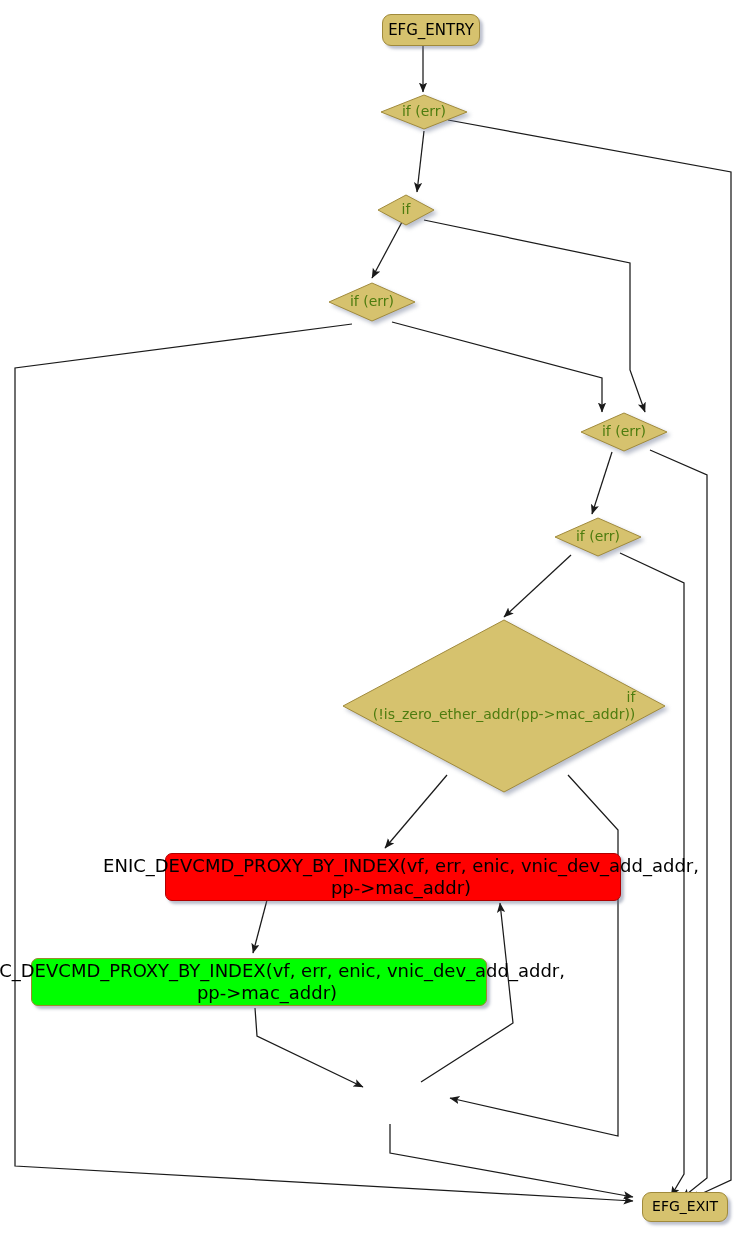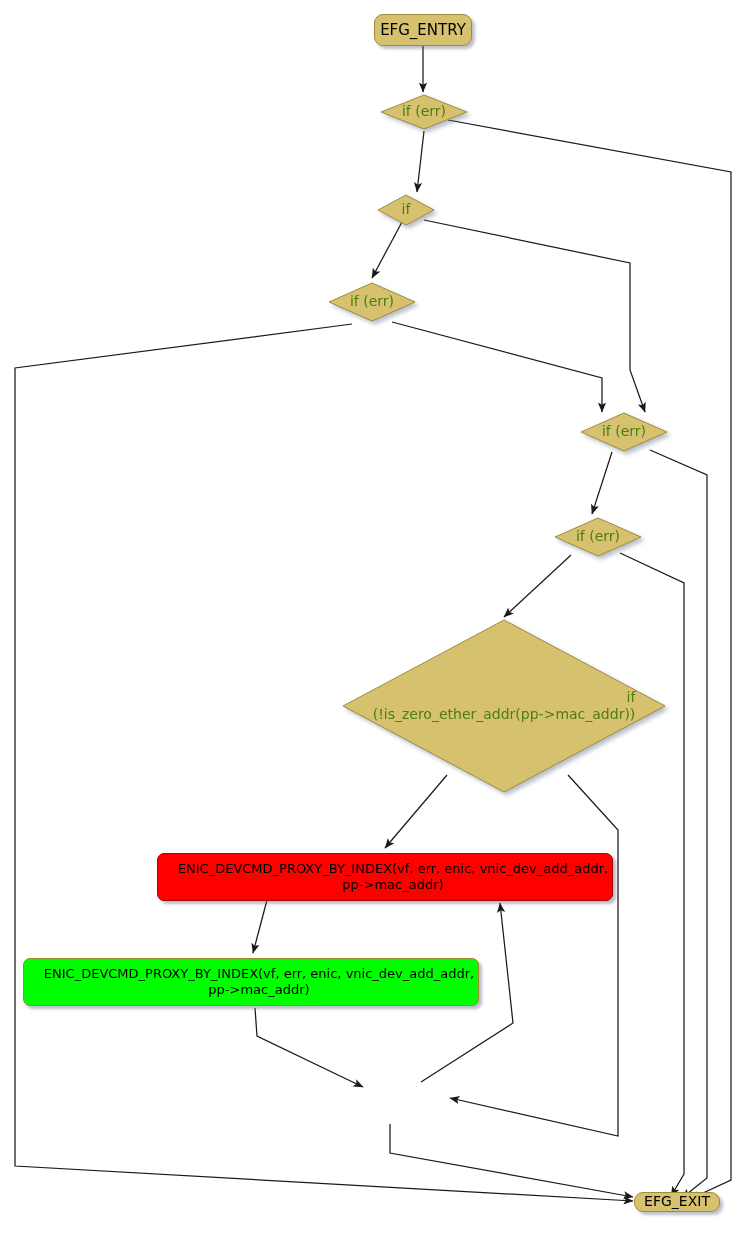--- a/index.html
+++ b/index.html
@@ -33,6 +33,7 @@
     line-height: 1.22;
     color: #000000;
     white-space: pre;
+    margin-left: 8px;
   }
   
   .terminal {

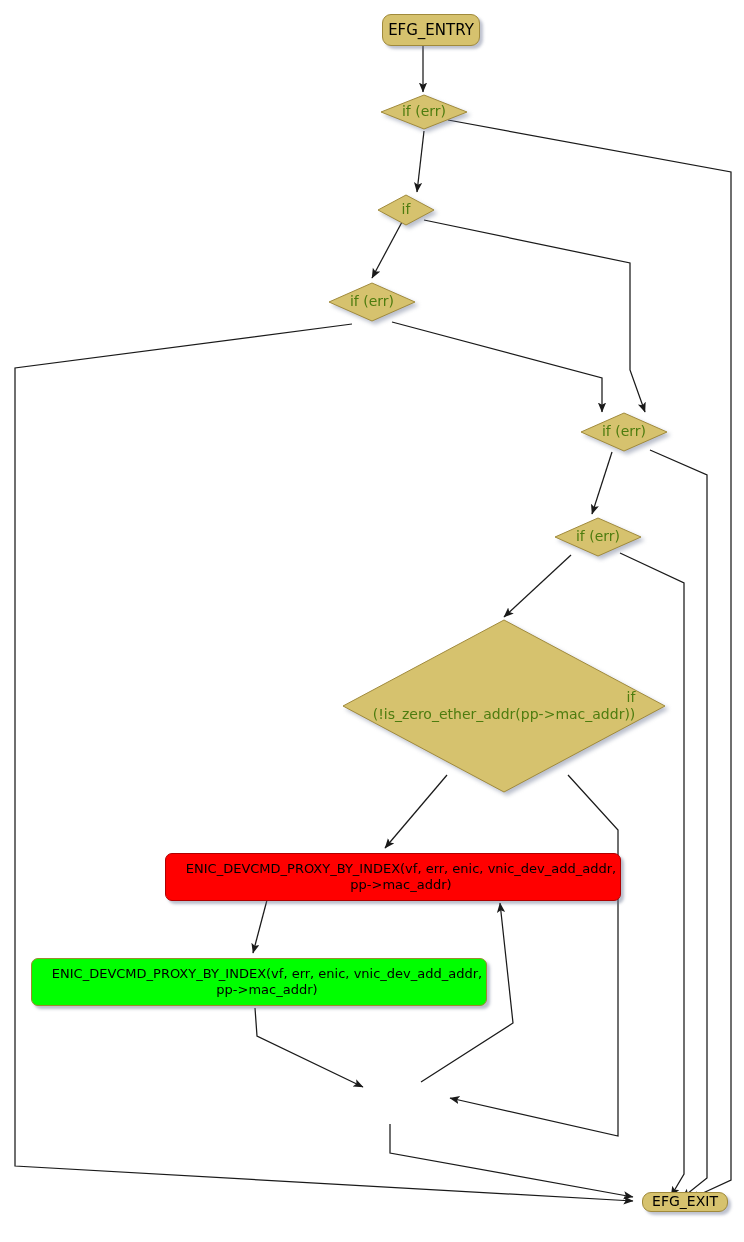--- a/index.html
+++ b/index.html
@@ -47,7 +47,7 @@
   .process {
     border-radius: 7px;
     border: 1px solid #9B8A2E;
-    font-size: 13px;
+    font-size: 18px;
     box-shadow: 3px 3px 3px rgba(100,110,140,0.45);
     padding-left: 16px;
   }

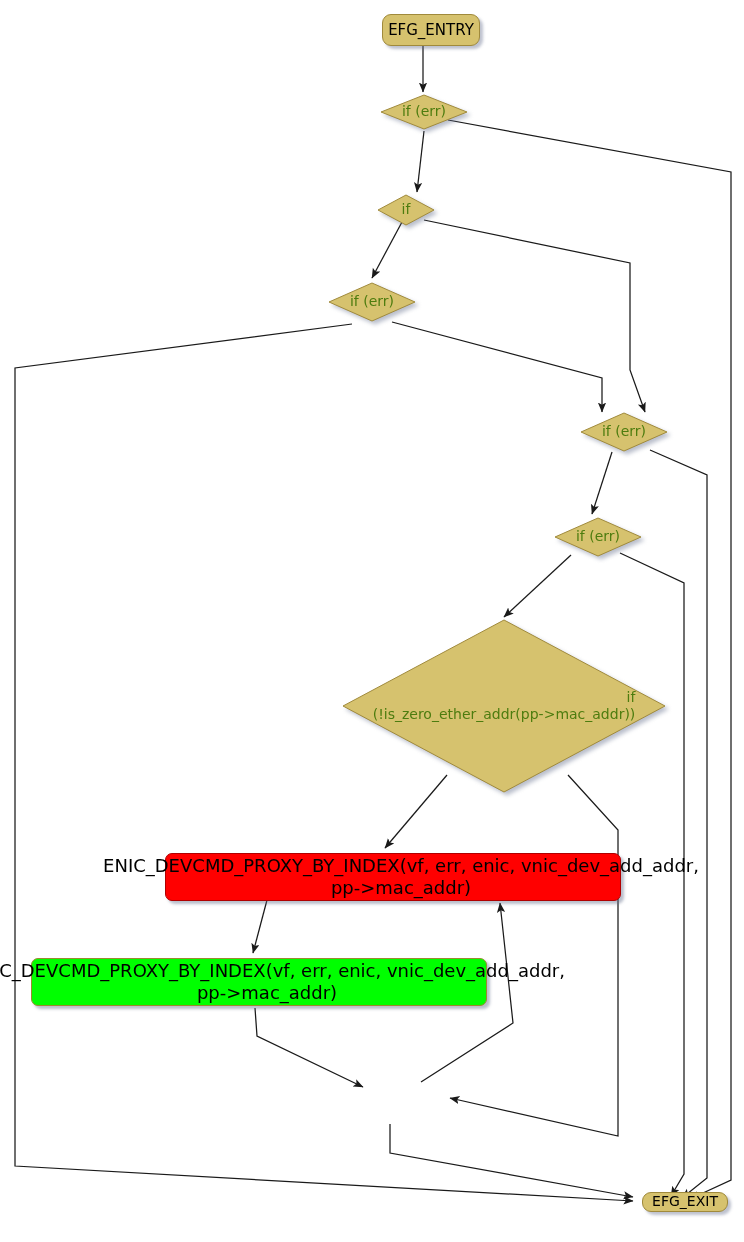--- a/index.html
+++ b/index.html
@@ -185,7 +185,7 @@
   </div>
 
 
-  <div class="node terminal" style="left:634px; top:1192px; width:86px; height:20px; font-size:14px;">
+  <div class="node terminal" style="left:634px; top:1192px; width:86px; height:30px; font-size:14px;">
     <span>EFG_EXIT</span>
   </div>
 

